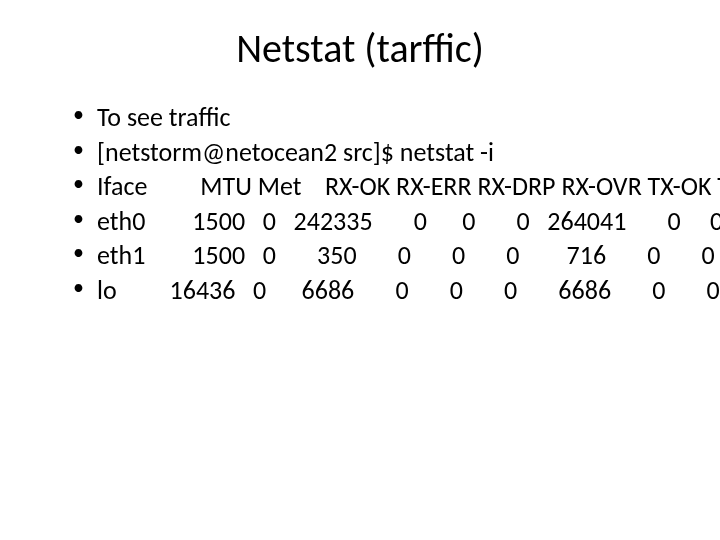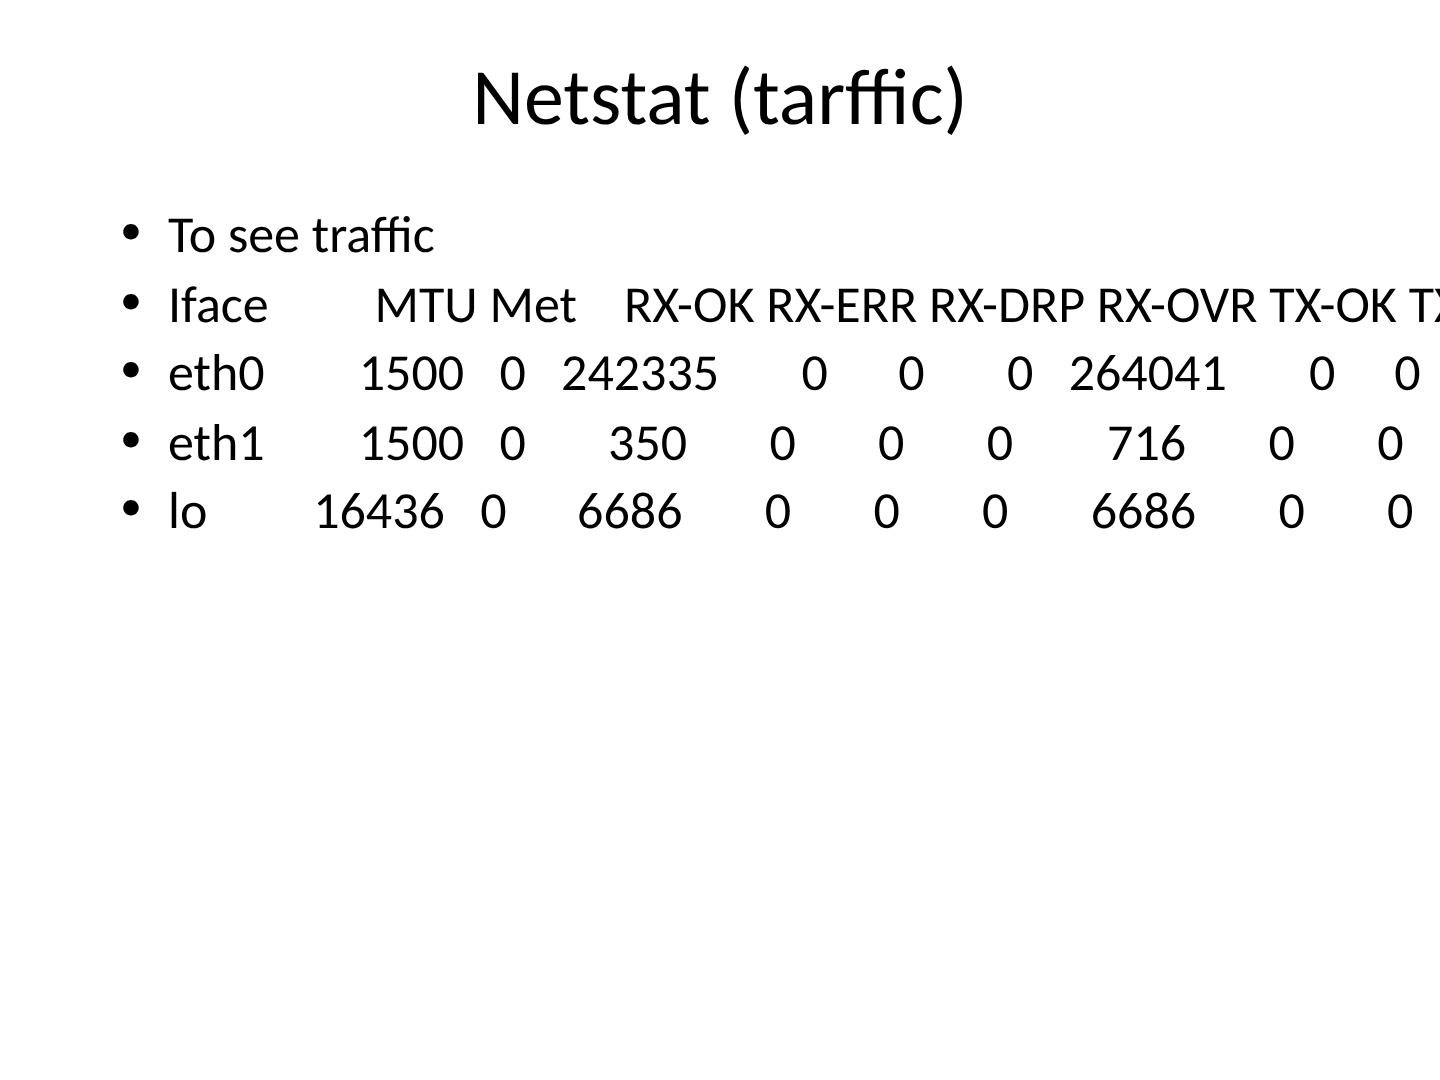--- a/index.html
+++ b/index.html
@@ -28,7 +28,7 @@
     .bullets {
       list-style: none;
       padding: 0 0 0 20px;
-      margin: 0;
+      margin: 13px;
     }
     .bullets li {
       position: relative;

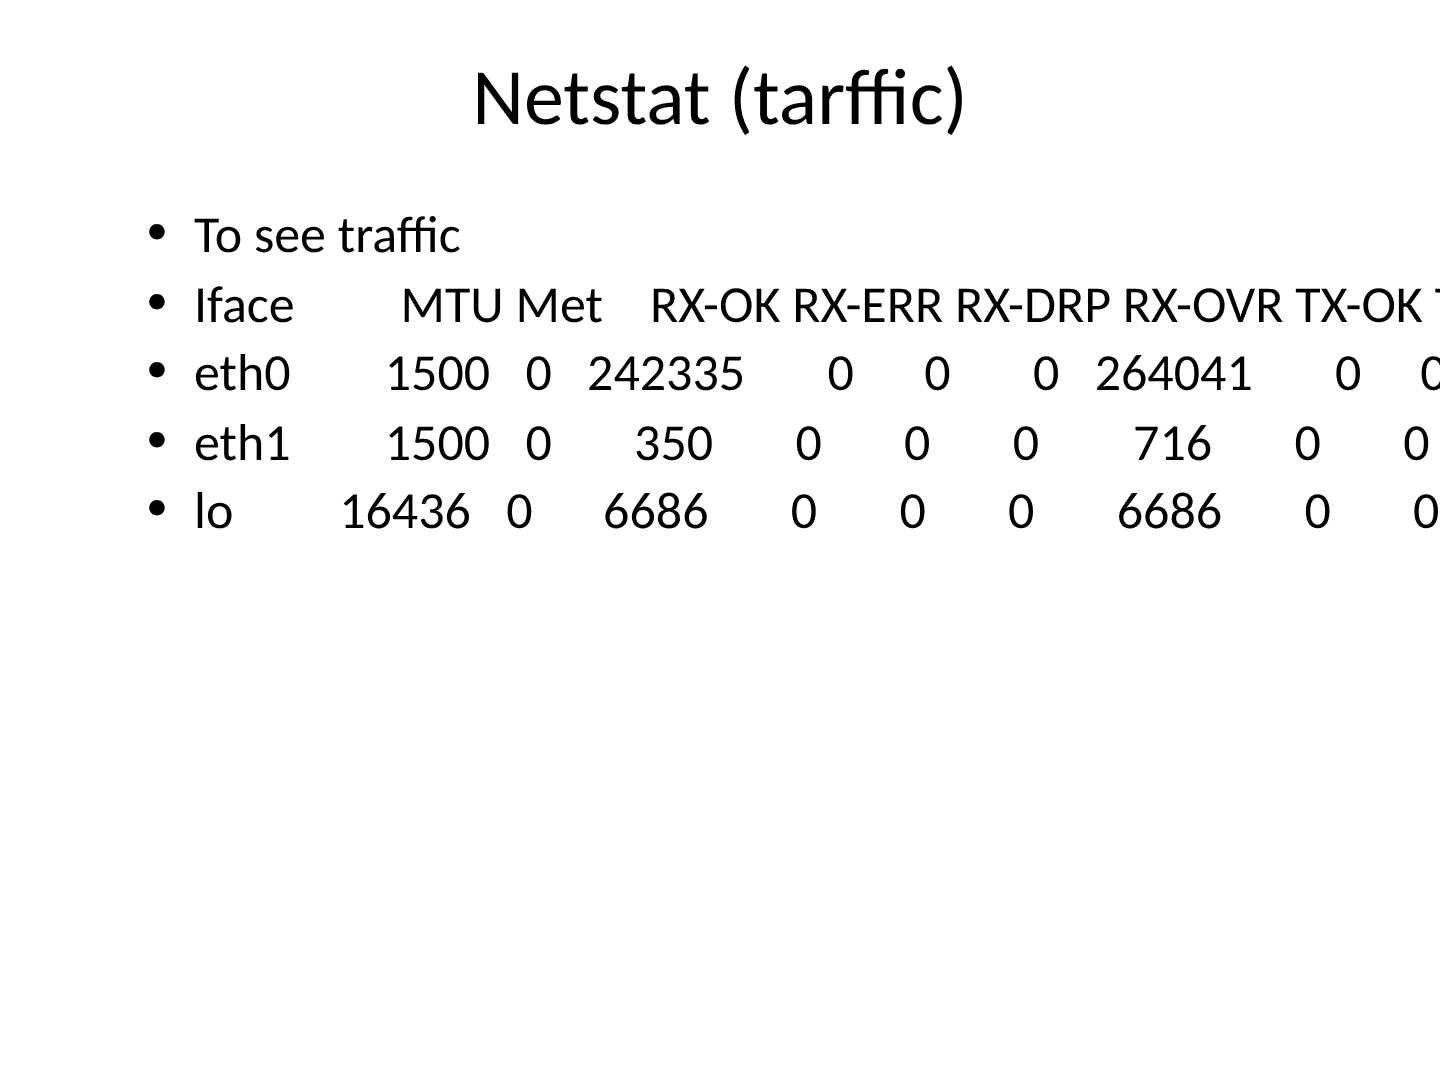--- a/index.html
+++ b/index.html
@@ -58,6 +58,7 @@
   <h1 class="title">Netstat (tarffic)</h1>
   <ul class="bullets">
     <li><span>To see traffic</span></li>
+    <li><span>[netstorm@netocean2 src]$ netstat -i</span></li>
     <li><span class="tbl">Iface         MTU Met    RX-OK RX-ERR RX-DRP RX-OVR TX-OK TX-ERR TX-DRP TX-OVR Flg</span></li>
     <li><span class="tbl">eth0        1500   0   242335       0      0       0   264041       0     0      0 BMRU</span></li>
     <li><span class="tbl">eth1        1500   0       350       0       0       0        716       0       0     0 BMRU</span></li>

